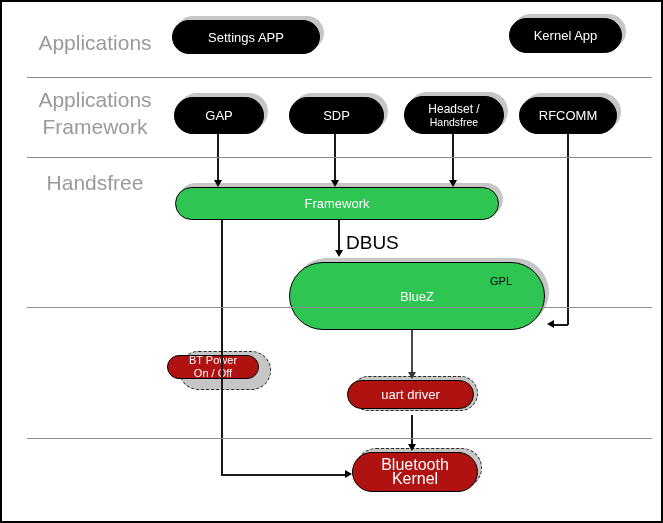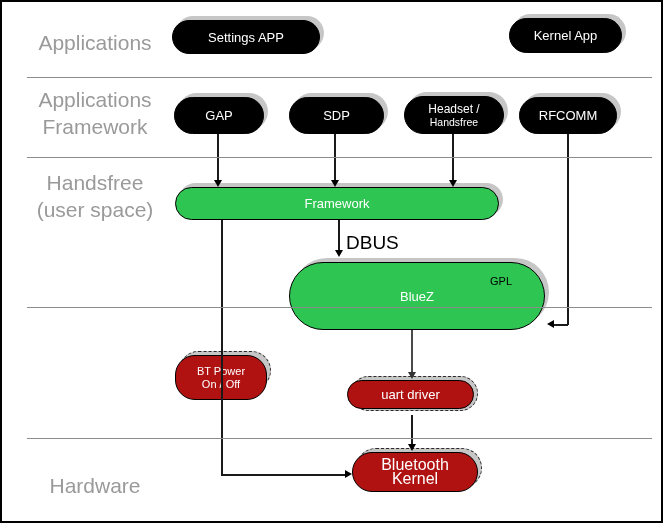--- a/index.html
+++ b/index.html
@@ -109,7 +109,6 @@
   </div>
   <div class="layer-label" id="lbl-libraries">
     <div>Handsfree</div>
-    <div>(user space)</div>
   </div>
   <div class="layer-label" id="lbl-hardware">
     <div>Hardware</div>

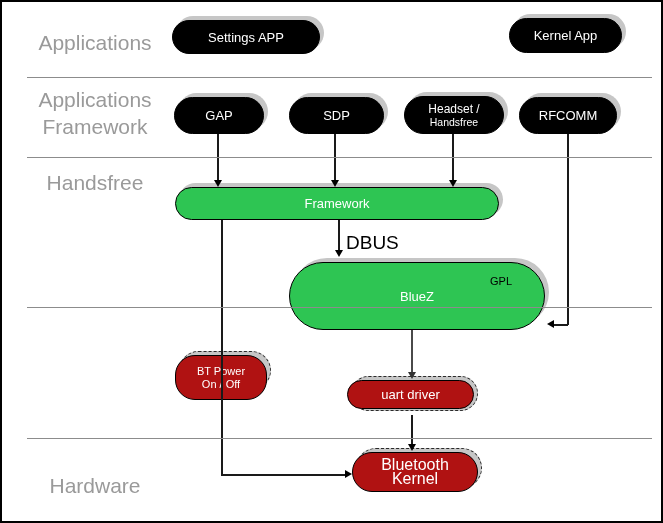--- a/index.html
+++ b/index.html
@@ -57,7 +57,7 @@
   #framework{left:173px;top:185px;width:324px;height:33px;border-radius:17px;}
   #bluez{left:287px;top:260px;width:256px;height:68px;border-radius:34px;}
   #bluez .badge{position:absolute;right:32px;top:11px;color:#000;font-size:11px;}
-  #bt-power{left:173px;top:353px;width:92px;height:45px;border-radius:20px;font-size:11px;line-height:13px;}
+  #bt-power{left:165px;top:353px;width:92px;height:24px;border-radius:20px;font-size:11px;line-height:13px;}
   #bt-power-sh{left:177px;top:349px;width:92px;height:39px;border-radius:20px;}
   #uart-driver{left:345px;top:378px;width:127px;height:29px;border-radius:18px;}
   #uart-driver-sh{left:349px;top:374px;width:127px;height:35px;border-radius:18px;}

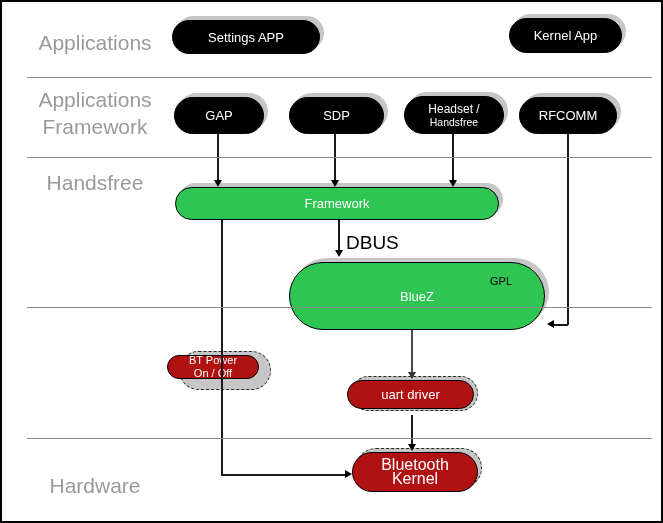--- a/index.html
+++ b/index.html
@@ -110,9 +110,6 @@
   <div class="layer-label" id="lbl-libraries">
     <div>Handsfree</div>
   </div>
-  <div class="layer-label" id="lbl-hardware">
-    <div>Hardware</div>
-  </div>
 
   <div class="divider" id="div1"></div>
   <div class="divider" id="div2"></div>

